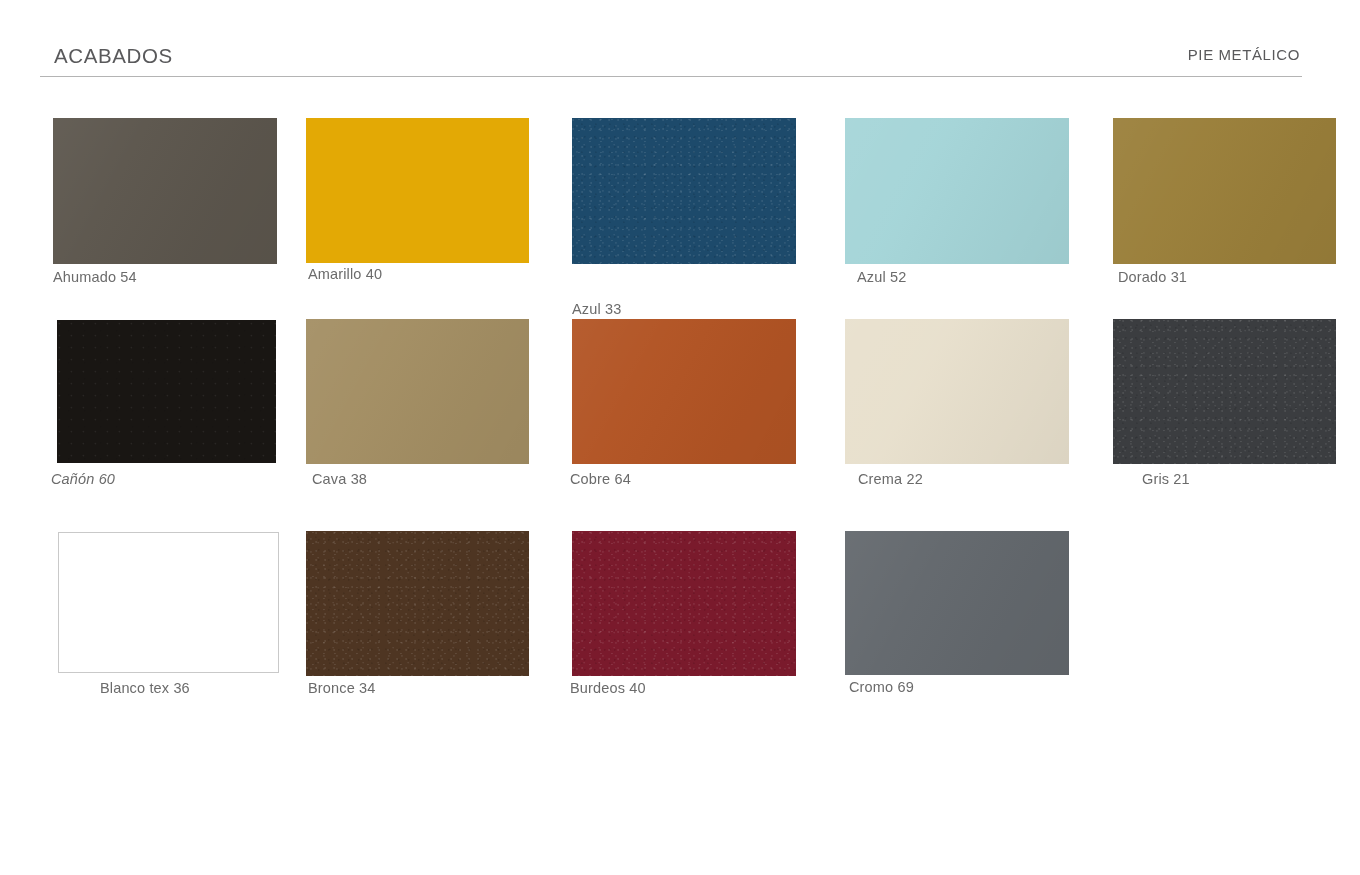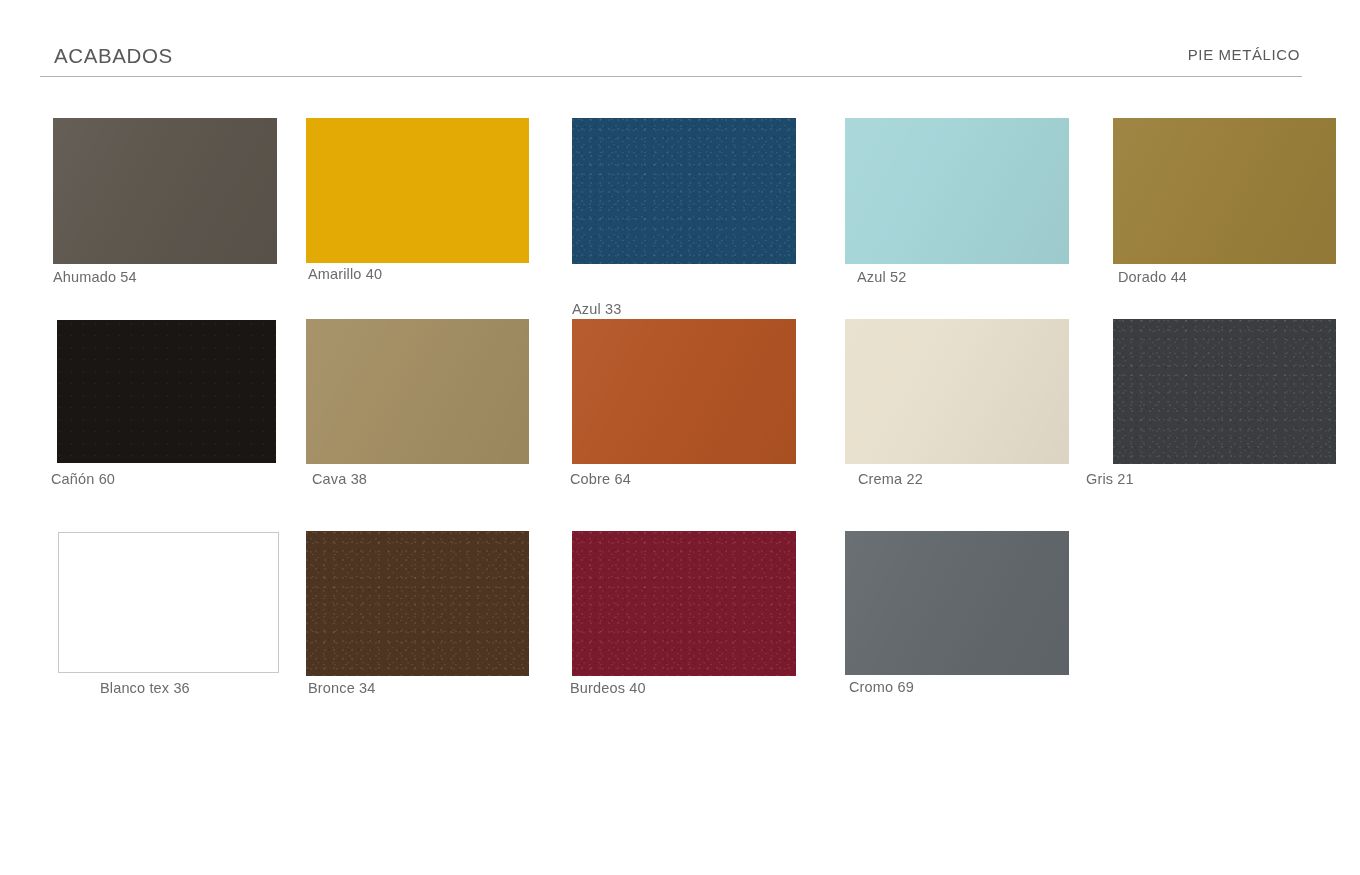--- a/index.html
+++ b/index.html
@@ -143,7 +143,7 @@
     </div>
     <div class="cell" style="left: 0px; top: 0px;">
       <div class="swatch sheen" style="left: 1113px; top: 118px; width: 223px; height: 146px; background: rgb(154, 127, 58);"></div>
-      <div class="swatch-label" style="left: 1118px; top: 269px;">Dorado 44</div>
+      <div class="swatch-label" style="left: 1118px; top: 269px;">Dorado 31</div>
     </div>
     <div class="cell" style="left: 0px; top: 0px;">
       <div class="swatch grain-soft" style="left: 57px; top: 320px; width: 219px; height: 143px; background: rgb(25, 22, 19);"></div>

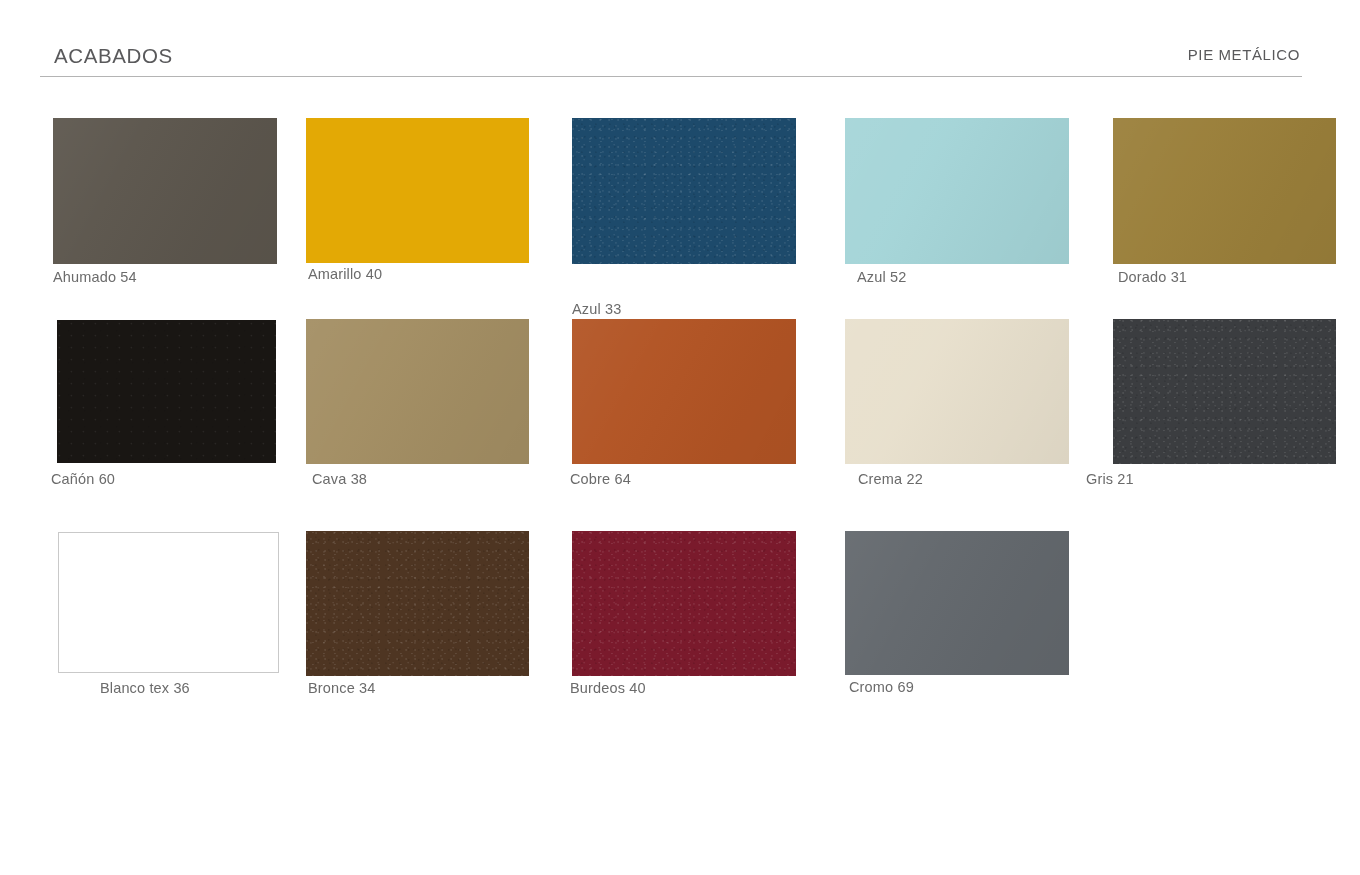--- a/index.html
+++ b/index.html
@@ -147,7 +147,7 @@
     </div>
     <div class="cell" style="left: 0px; top: 0px;">
       <div class="swatch grain-soft" style="left: 57px; top: 320px; width: 219px; height: 143px; background: rgb(25, 22, 19);"></div>
-      <div class="swatch-label" style="left: 51px; top: 471px;">Cañón 60</div>
+      <div class="swatch-label" style="left: 51px; top: 471px; font-style: italic;">Cañón 60</div>
     </div>
     <div class="cell" style="left: 0px; top: 0px;">
       <div class="swatch sheen" style="left: 306px; top: 319px; width: 223px; height: 145px; background: rgb(163, 142, 99);"></div>

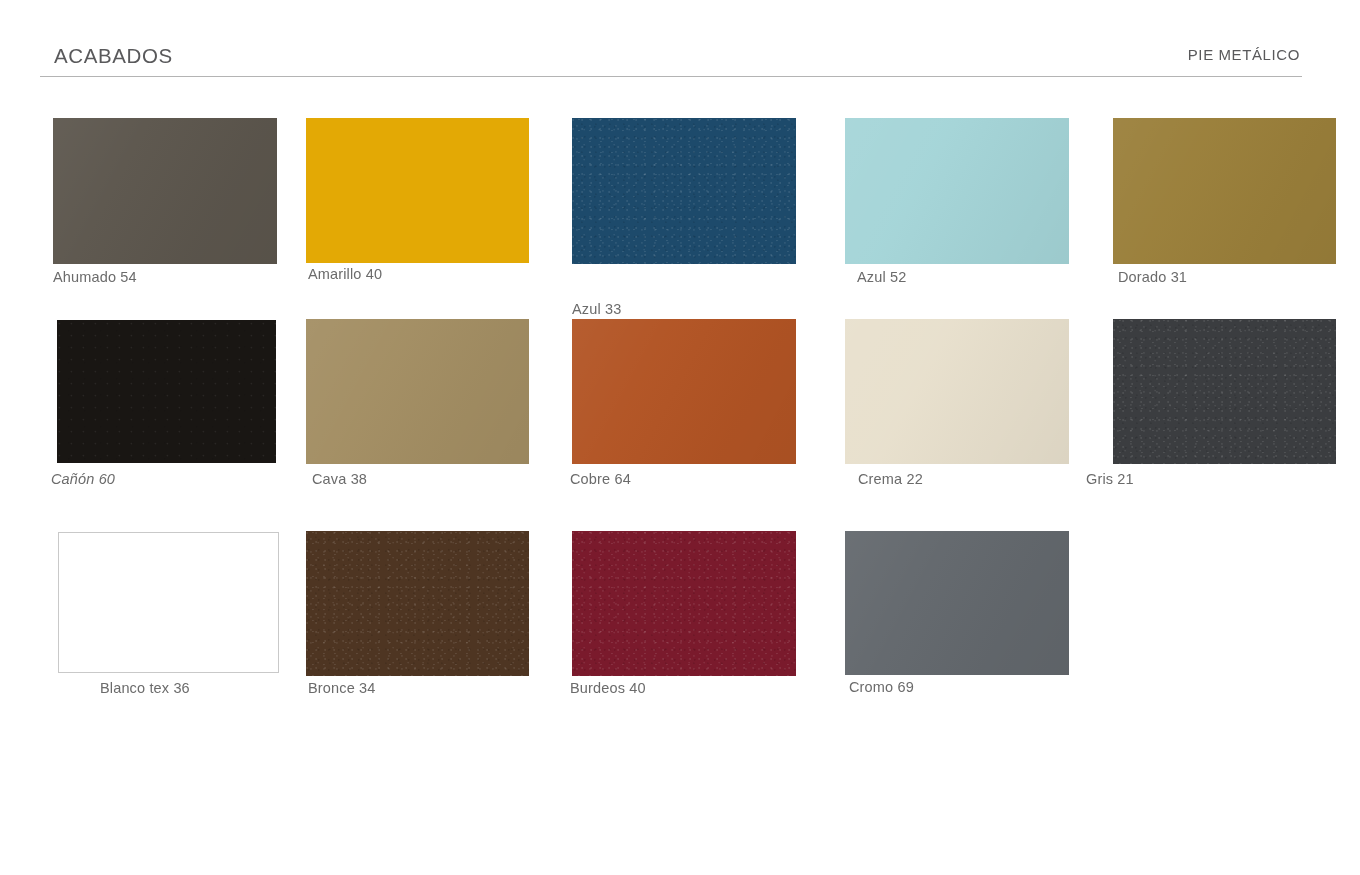--- a/index.html
+++ b/index.html
@@ -163,7 +163,7 @@
     </div>
     <div class="cell" style="left: 0px; top: 0px;">
       <div class="swatch grain" style="left: 1113px; top: 319px; width: 223px; height: 145px; background: rgb(59, 61, 64);"></div>
-      <div class="swatch-label" style="left: 1086px; top: 471px; text-align: right;">Gris 21</div>
+      <div class="swatch-label" style="left: 1142px; top: 471px; text-align: right;">Gris 21</div>
     </div>
     <div class="cell" style="left: 0px; top: 0px;">
       <div class="swatch bordered" style="left: 58px; top: 532px; width: 221px; height: 141px; background: rgb(255, 255, 255);"></div>

